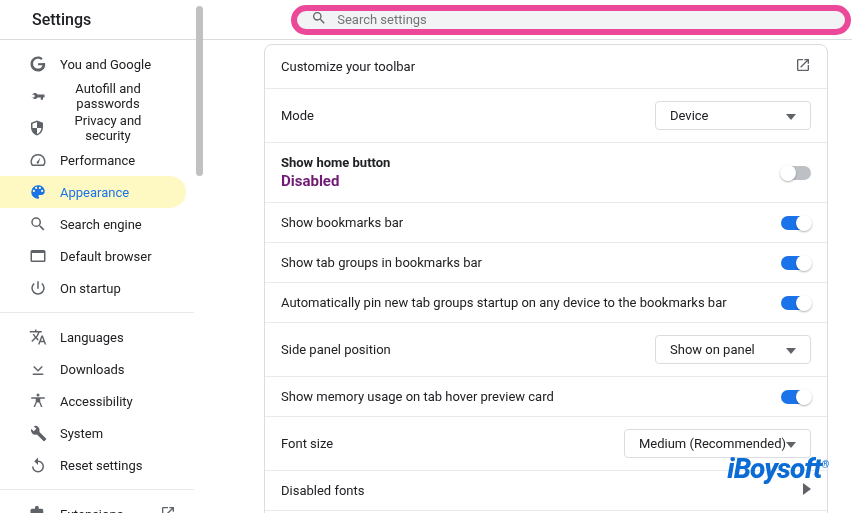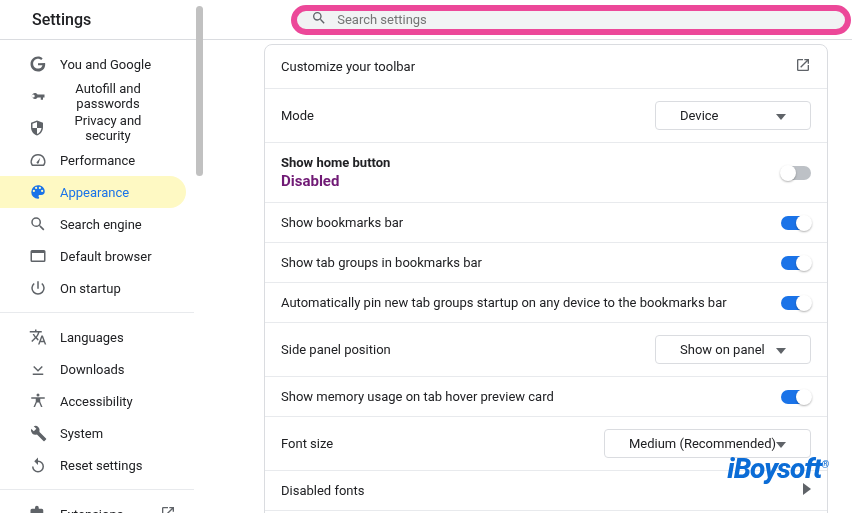--- a/index.html
+++ b/index.html
@@ -42,7 +42,7 @@
 .chev svg { width: 8px; height: 12px; fill: #5f6368; }
 
 
-.dropdown { display: flex; align-items: center; justify-content: space-between; border: 1px solid #dadce0; border-radius: 4px; padding: 6px 24px; min-width: 156px; font-size: 13px; cursor: pointer; }
+.dropdown { display: flex; align-items: center; justify-content: space-between; border: 1px solid #dadce0; border-radius: 4px; padding: 6px 14px; min-width: 156px; font-size: 13px; cursor: pointer; }
 .dropdown svg { width: 10px; height: 6px; fill: #5f6368; }
 
 

